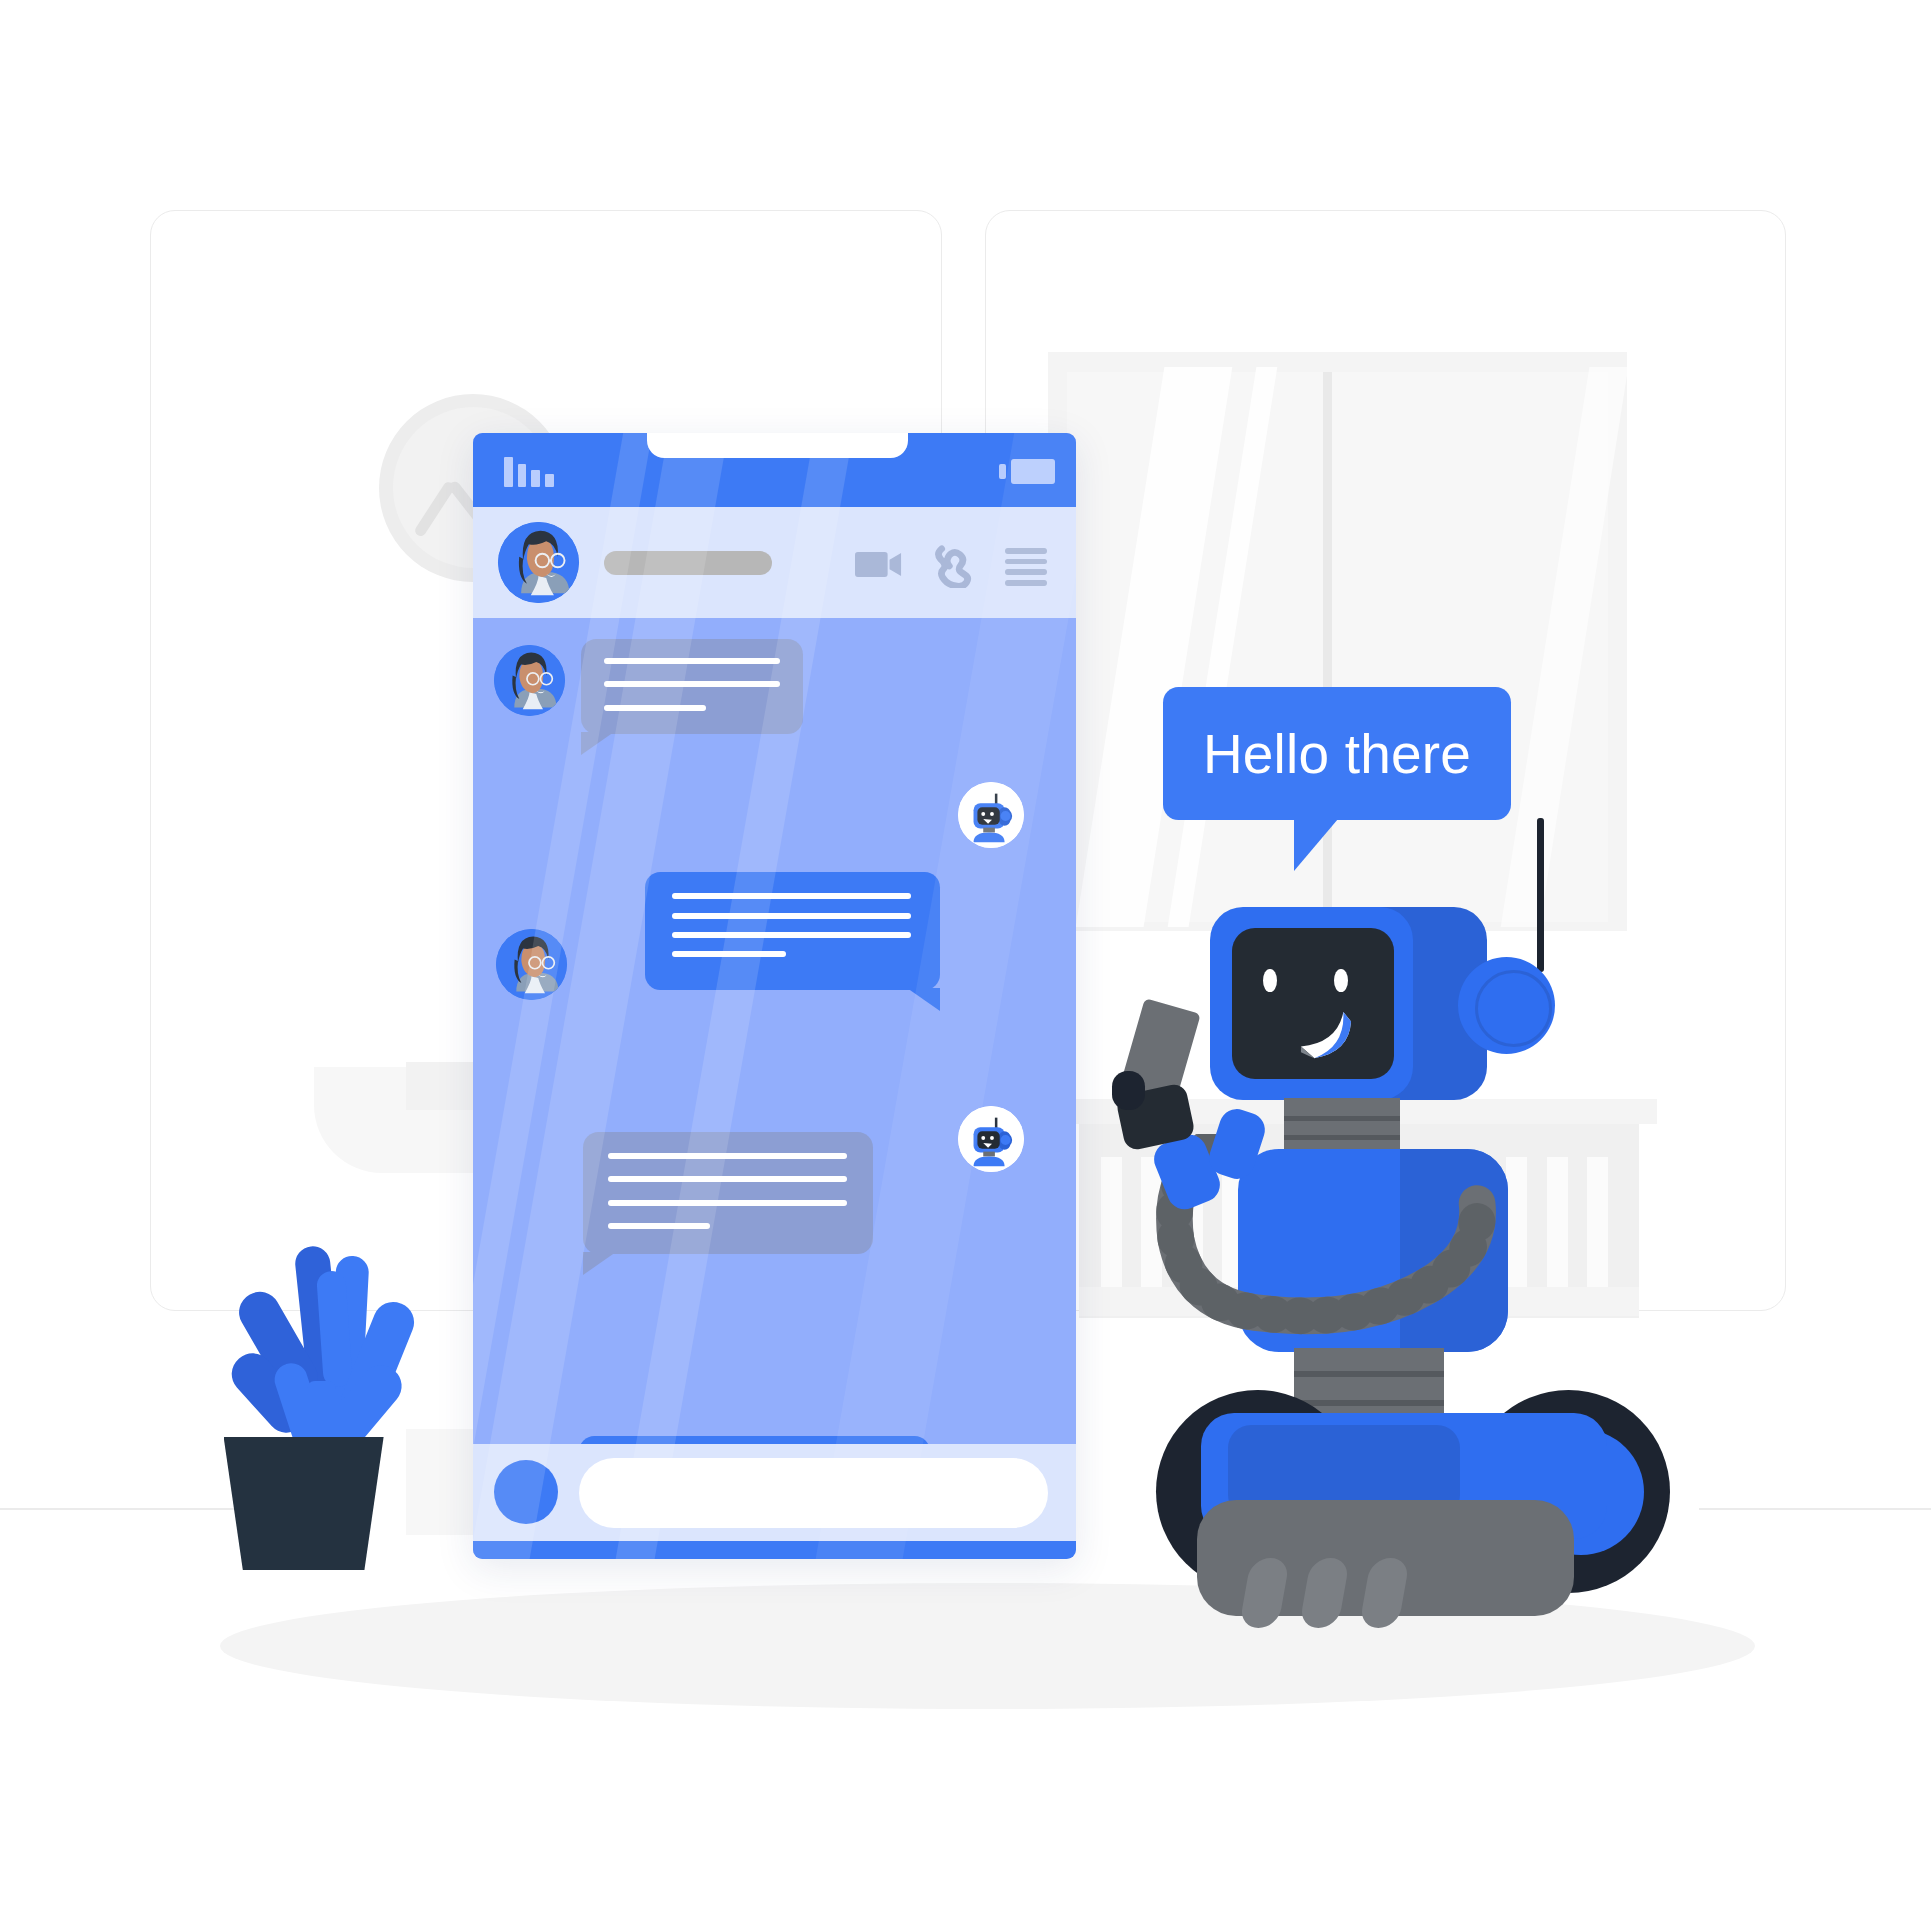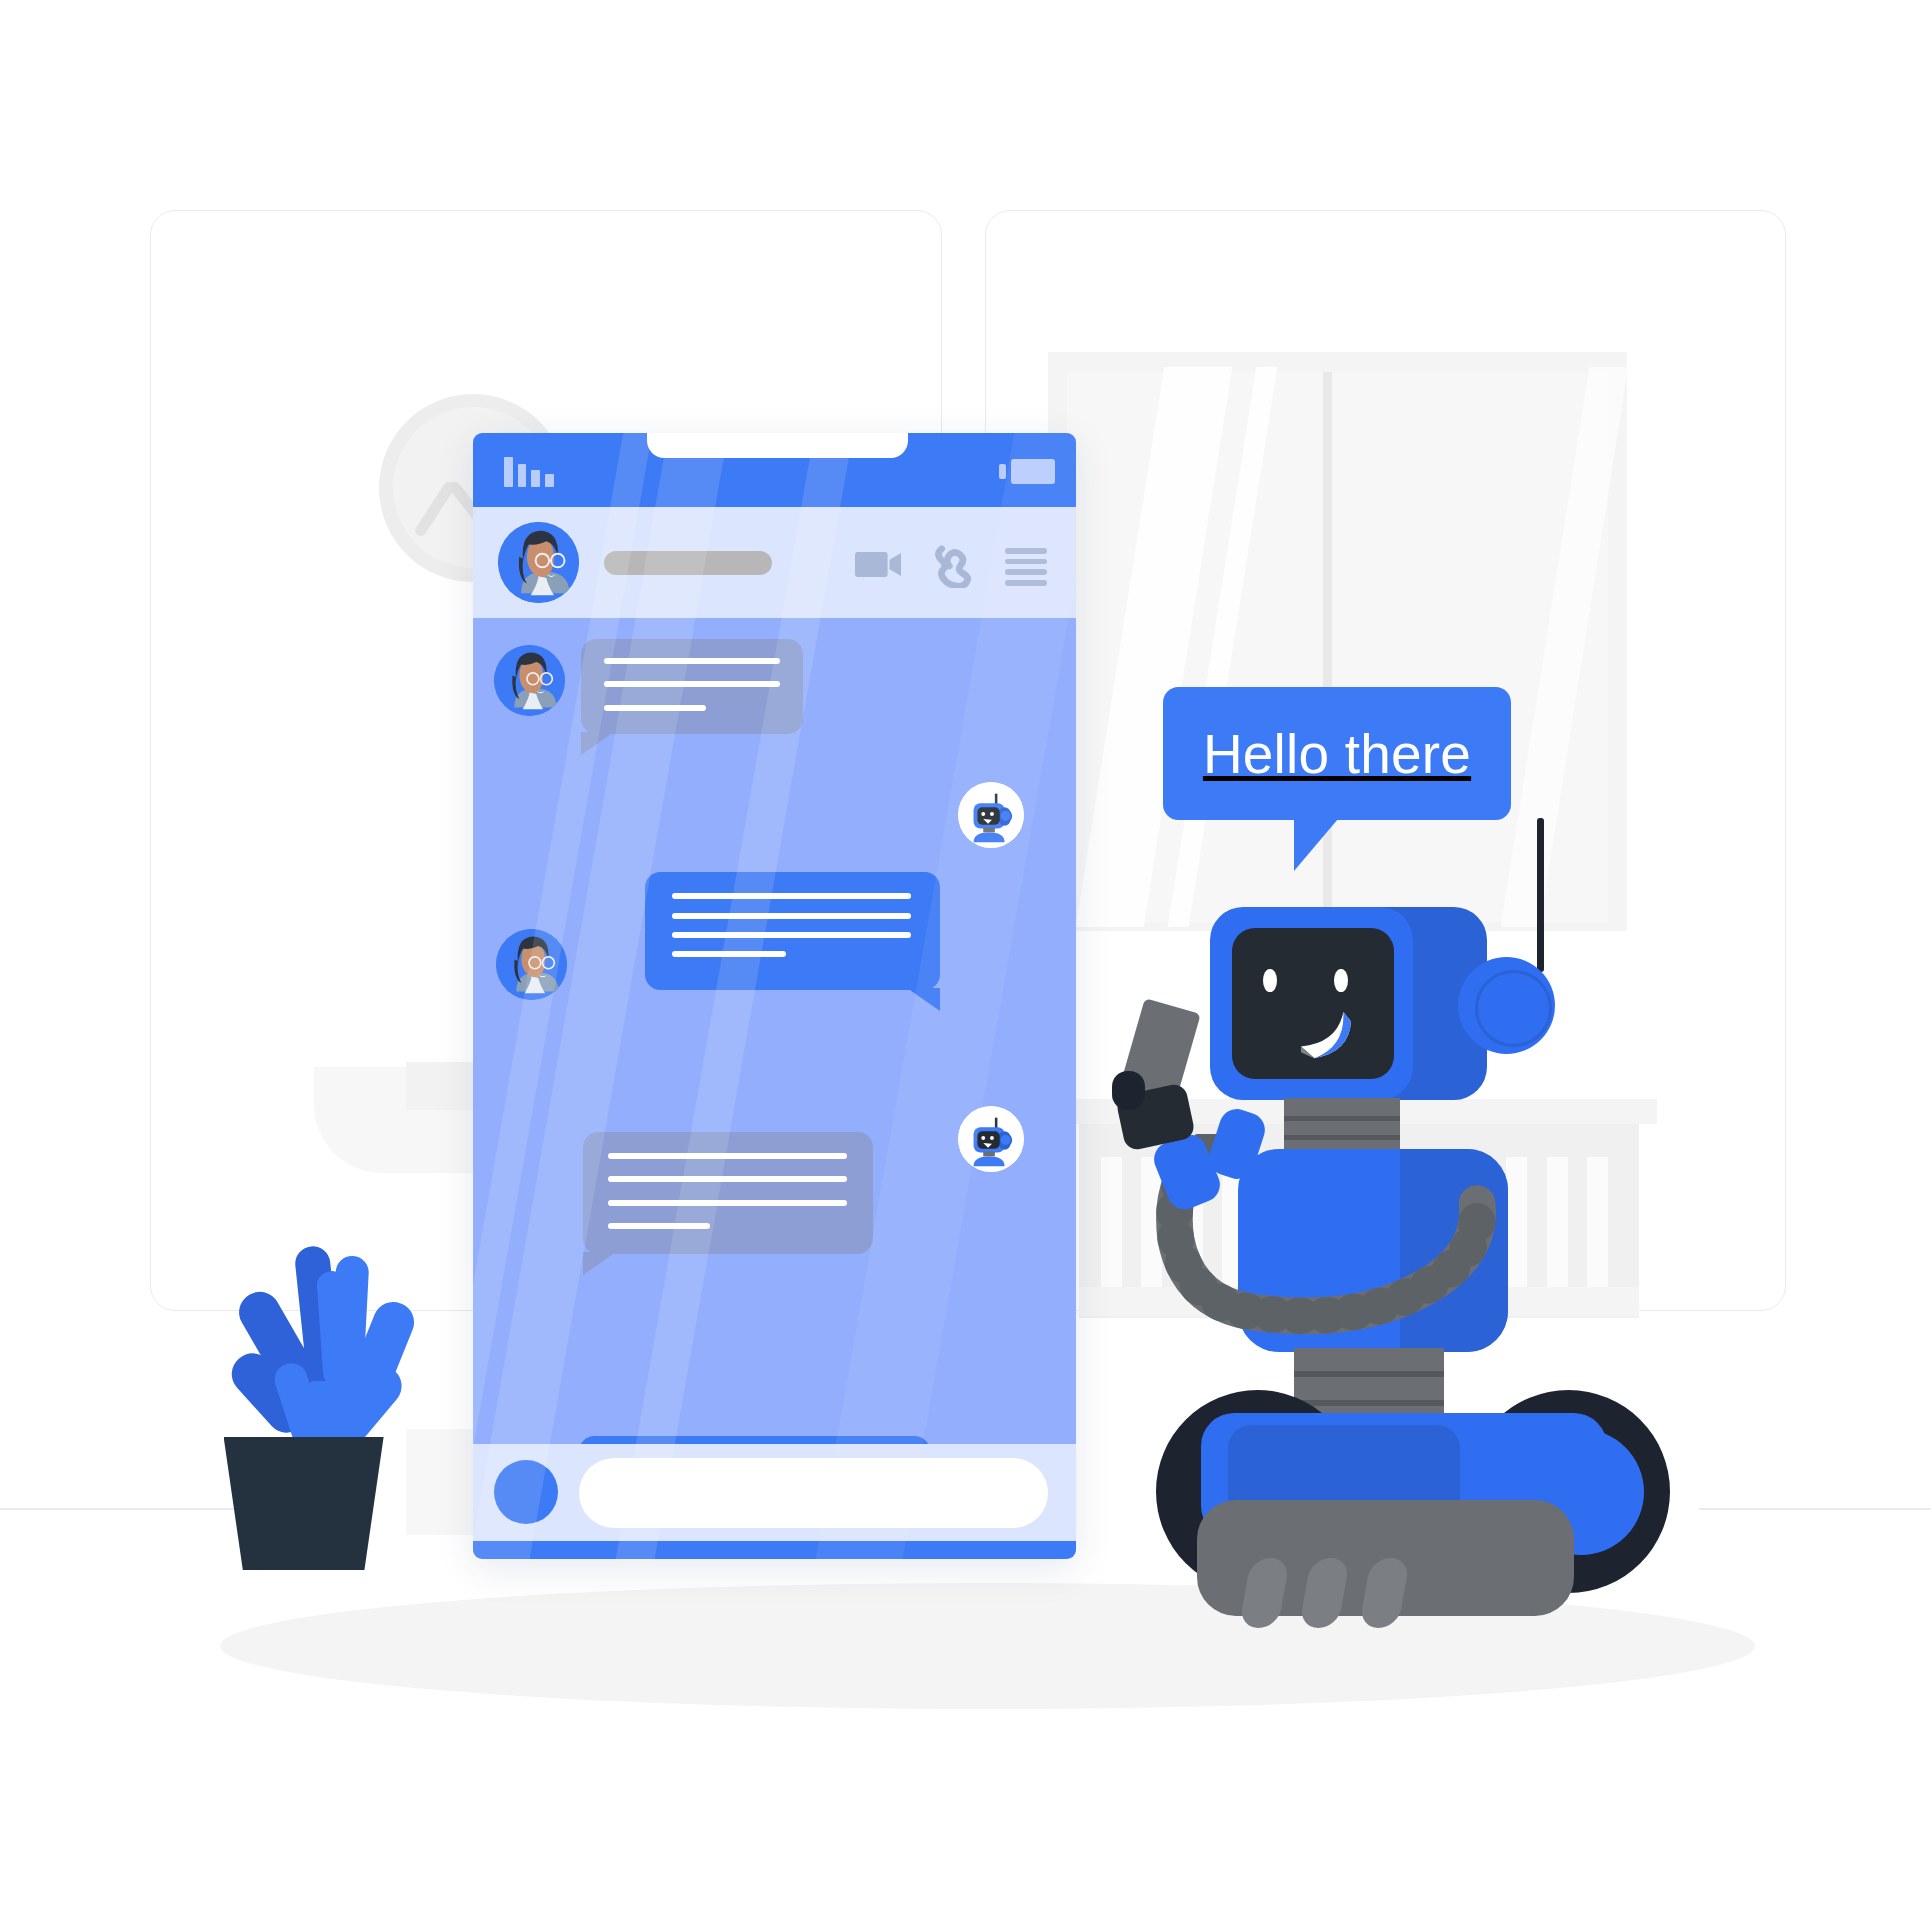--- a/index.html
+++ b/index.html
@@ -374,7 +374,7 @@
   </div>
 
   <div class="abs" style="left:1163px;top:687px;width:348px;height:174px;">
-    <div class="hello-bubble" style="width:348px;height:133px;text-decoration:underline;">
+    <div class="hello-bubble" style="width:348px;height:133px;">
       <span class="hello-text">Hello there</span>
     </div>
     <div class="abs hello-tail" style="left:131px;top:132px;"></div>

